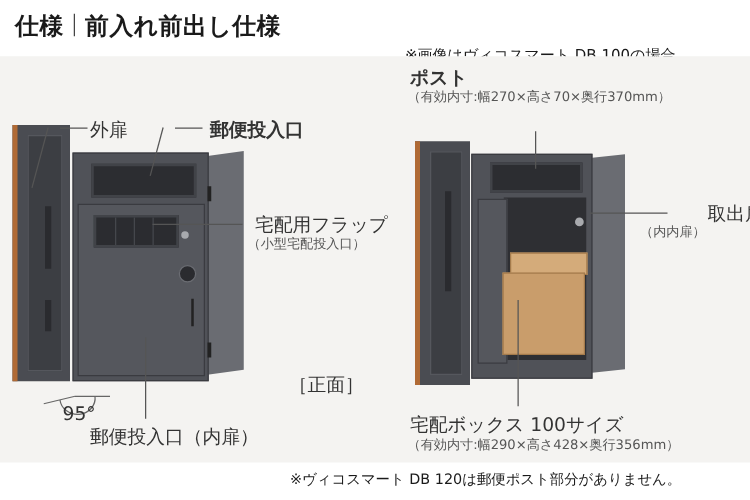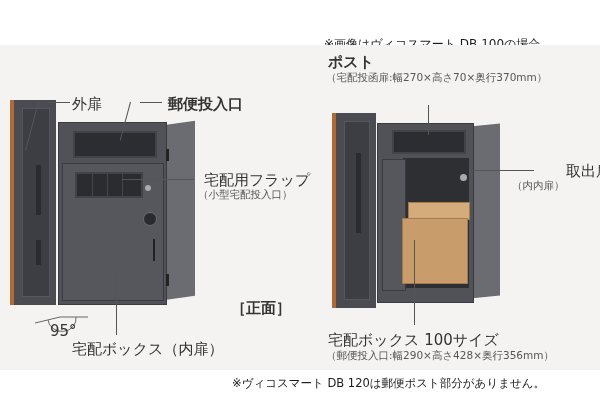--- a/index.html
+++ b/index.html
@@ -58,6 +58,9 @@
 <body>
 
 <div class="header">
+  <div class="title">
+    <span>仕様</span><span class="sep"></span><span>前入れ前出し仕様</span>
+  </div>
   <div class="note-top">※画像はヴィコスマート DB 100の場合</div>
 </div>
 

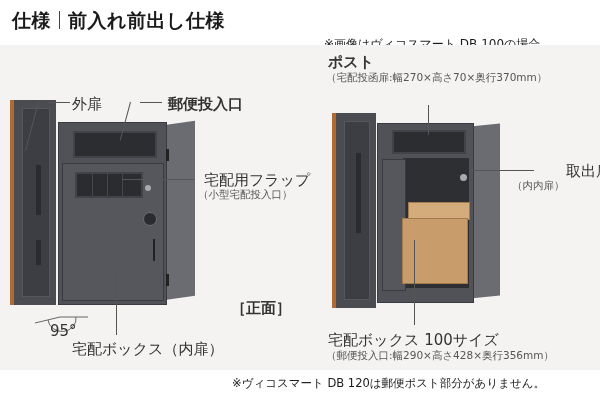--- a/index.html
+++ b/index.html
@@ -134,7 +134,7 @@
 
     <div class="leader" style="left:428px; top:60px; width:1px; height:30px;"></div>
     <div class="label" style="left:328px; top:8px; font-weight:600;">ポスト</div>
-    <div class="label sub" style="left:326px; top:26px;">（宅配投函扉:幅270×高さ70×奥行370mm）</div>
+    <div class="label sub" style="left:326px; top:26px;">（有効内寸:幅270×高さ70×奥行370mm）</div>
 
     <div class="leader" style="left:472px; top:125px; width:62px; height:1px;"></div>
     <div class="label" style="left:566px; top:117px; font-weight:400;">取出扉</div>

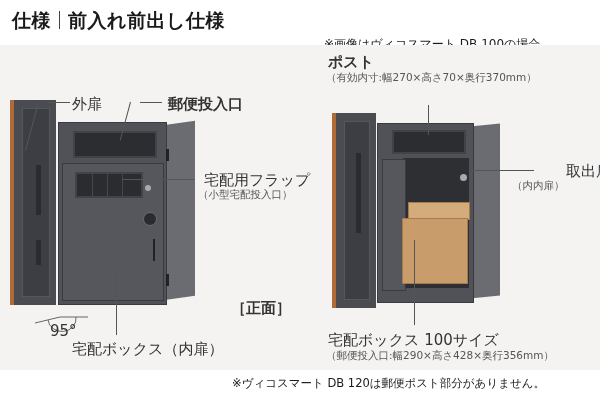--- a/index.html
+++ b/index.html
@@ -114,7 +114,7 @@
     <div class="leader" style="left:116px; top:225px; width:1px; height:65px;"></div>
     <div class="label" style="left:72px; top:295px;">宅配ボックス（内扉）</div>
 
-    <div class="label" style="left:231px; top:254px;font-weight:bold;">［正面］</div>
+    <div class="label" style="left:231px; top:254px;">［正面］</div>
   </div>
 
   <div>

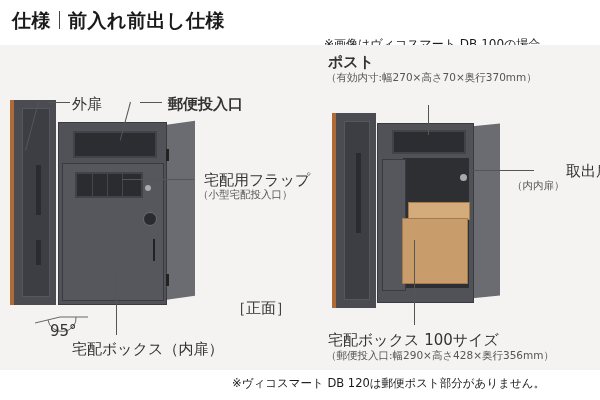--- a/index.html
+++ b/index.html
@@ -112,7 +112,7 @@
     <div class="label sub" style="left:198px; top:143px;">（小型宅配投入口）</div>
 
     <div class="leader" style="left:116px; top:225px; width:1px; height:65px;"></div>
-    <div class="label" style="left:72px; top:295px;">宅配ボックス（内扉）</div>
+    <div class="label" style="left:72px; top:295px;">郵便投入口（内扉）</div>
 
     <div class="label" style="left:231px; top:254px;">［正面］</div>
   </div>

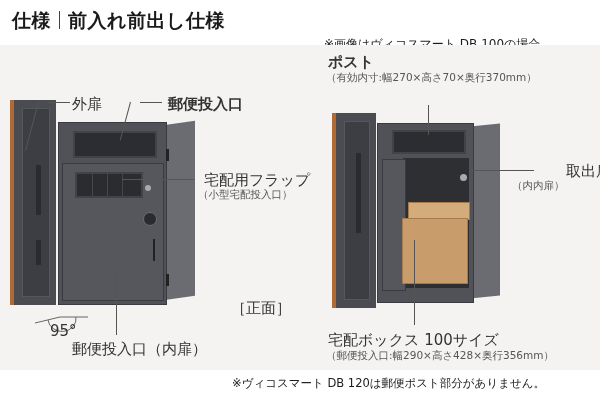--- a/index.html
+++ b/index.html
@@ -142,7 +142,7 @@
 
     <div class="leader" style="left:414px; top:195px; width:1px; height:85px;"></div>
     <div class="label" style="left:328px; top:286px; font-weight:400;">宅配ボックス 100サイズ</div>
-    <div class="label sub" style="left:326px; top:304px;">（郵便投入口:幅290×高さ428×奥行356mm）</div>
+    <div class="label sub" style="left:326px; top:304px;">（有効内寸:幅290×高さ428×奥行356mm）</div>
   </div>
 </div>
 

